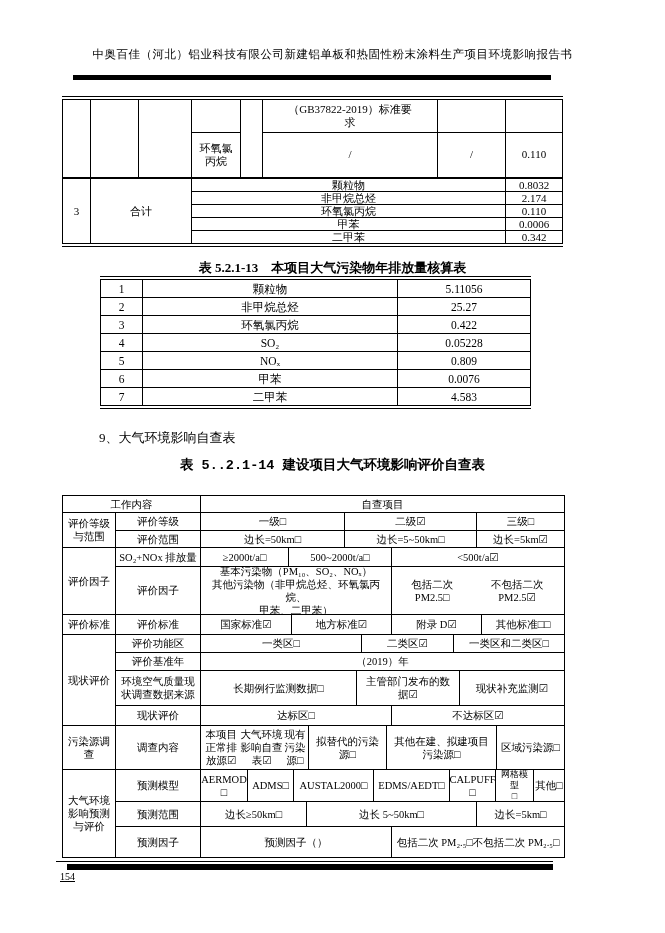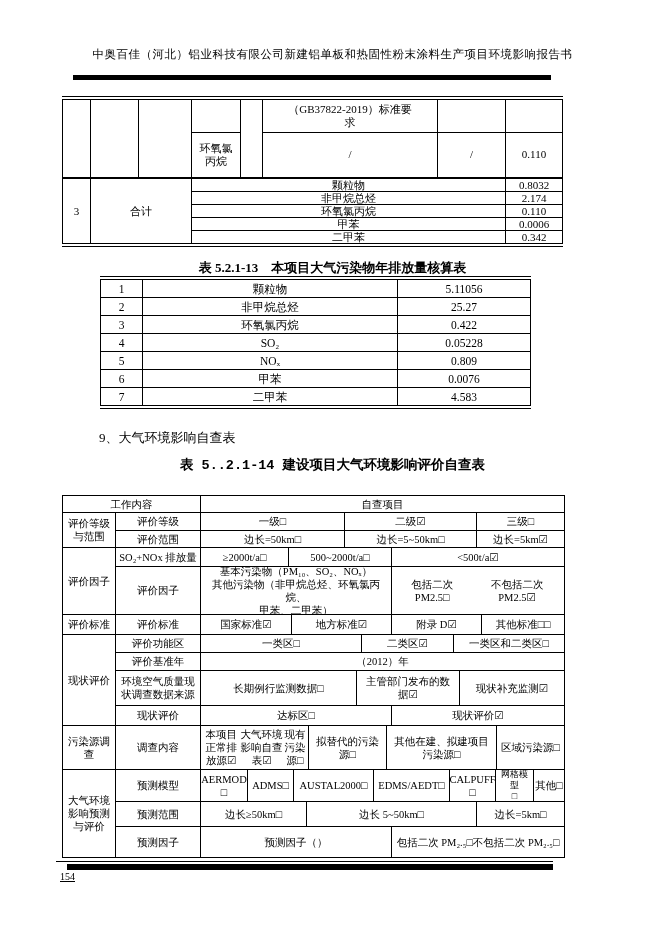--- a/index.html
+++ b/index.html
@@ -253,7 +253,7 @@
   </tr>
   <tr style="height:18px">
     <td>评价基准年</td>
-    <td>（2012）年</td>
+    <td>（2019）年</td>
   </tr>
   <tr style="height:34px">
     <td>环境空气质量现状调查数据来源</td>

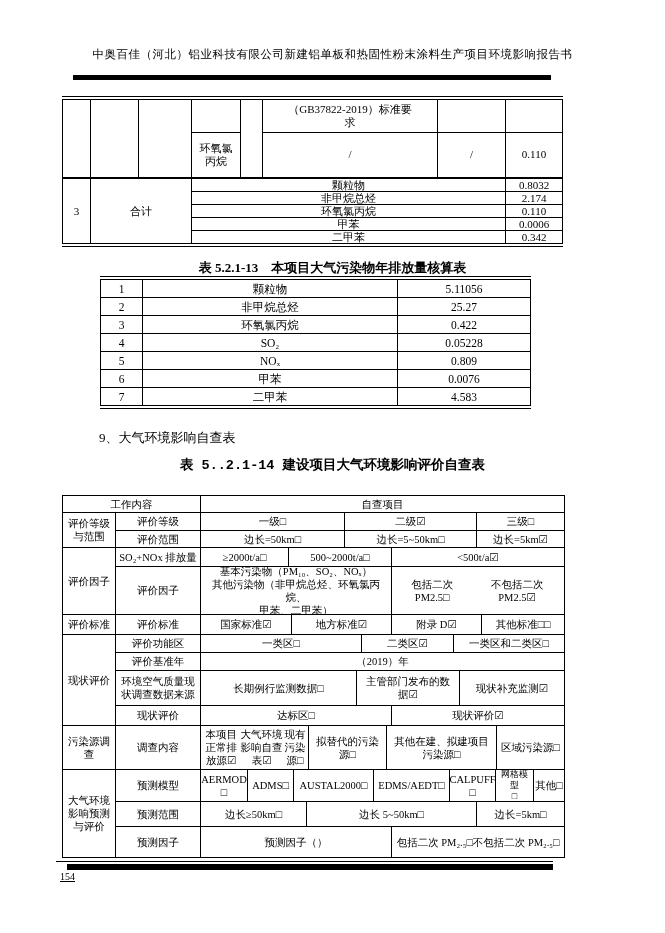--- a/index.html
+++ b/index.html
@@ -271,7 +271,7 @@
     <td class="oc">
           <div class="opts" style="height:19px">
       <div class="opt" style="width:190px">达标区□</div>
-      <div class="opt grow">现状评价☑</div>
+      <div class="opt grow">不达标区☑</div>
     </div>
         </td>
   </tr>

